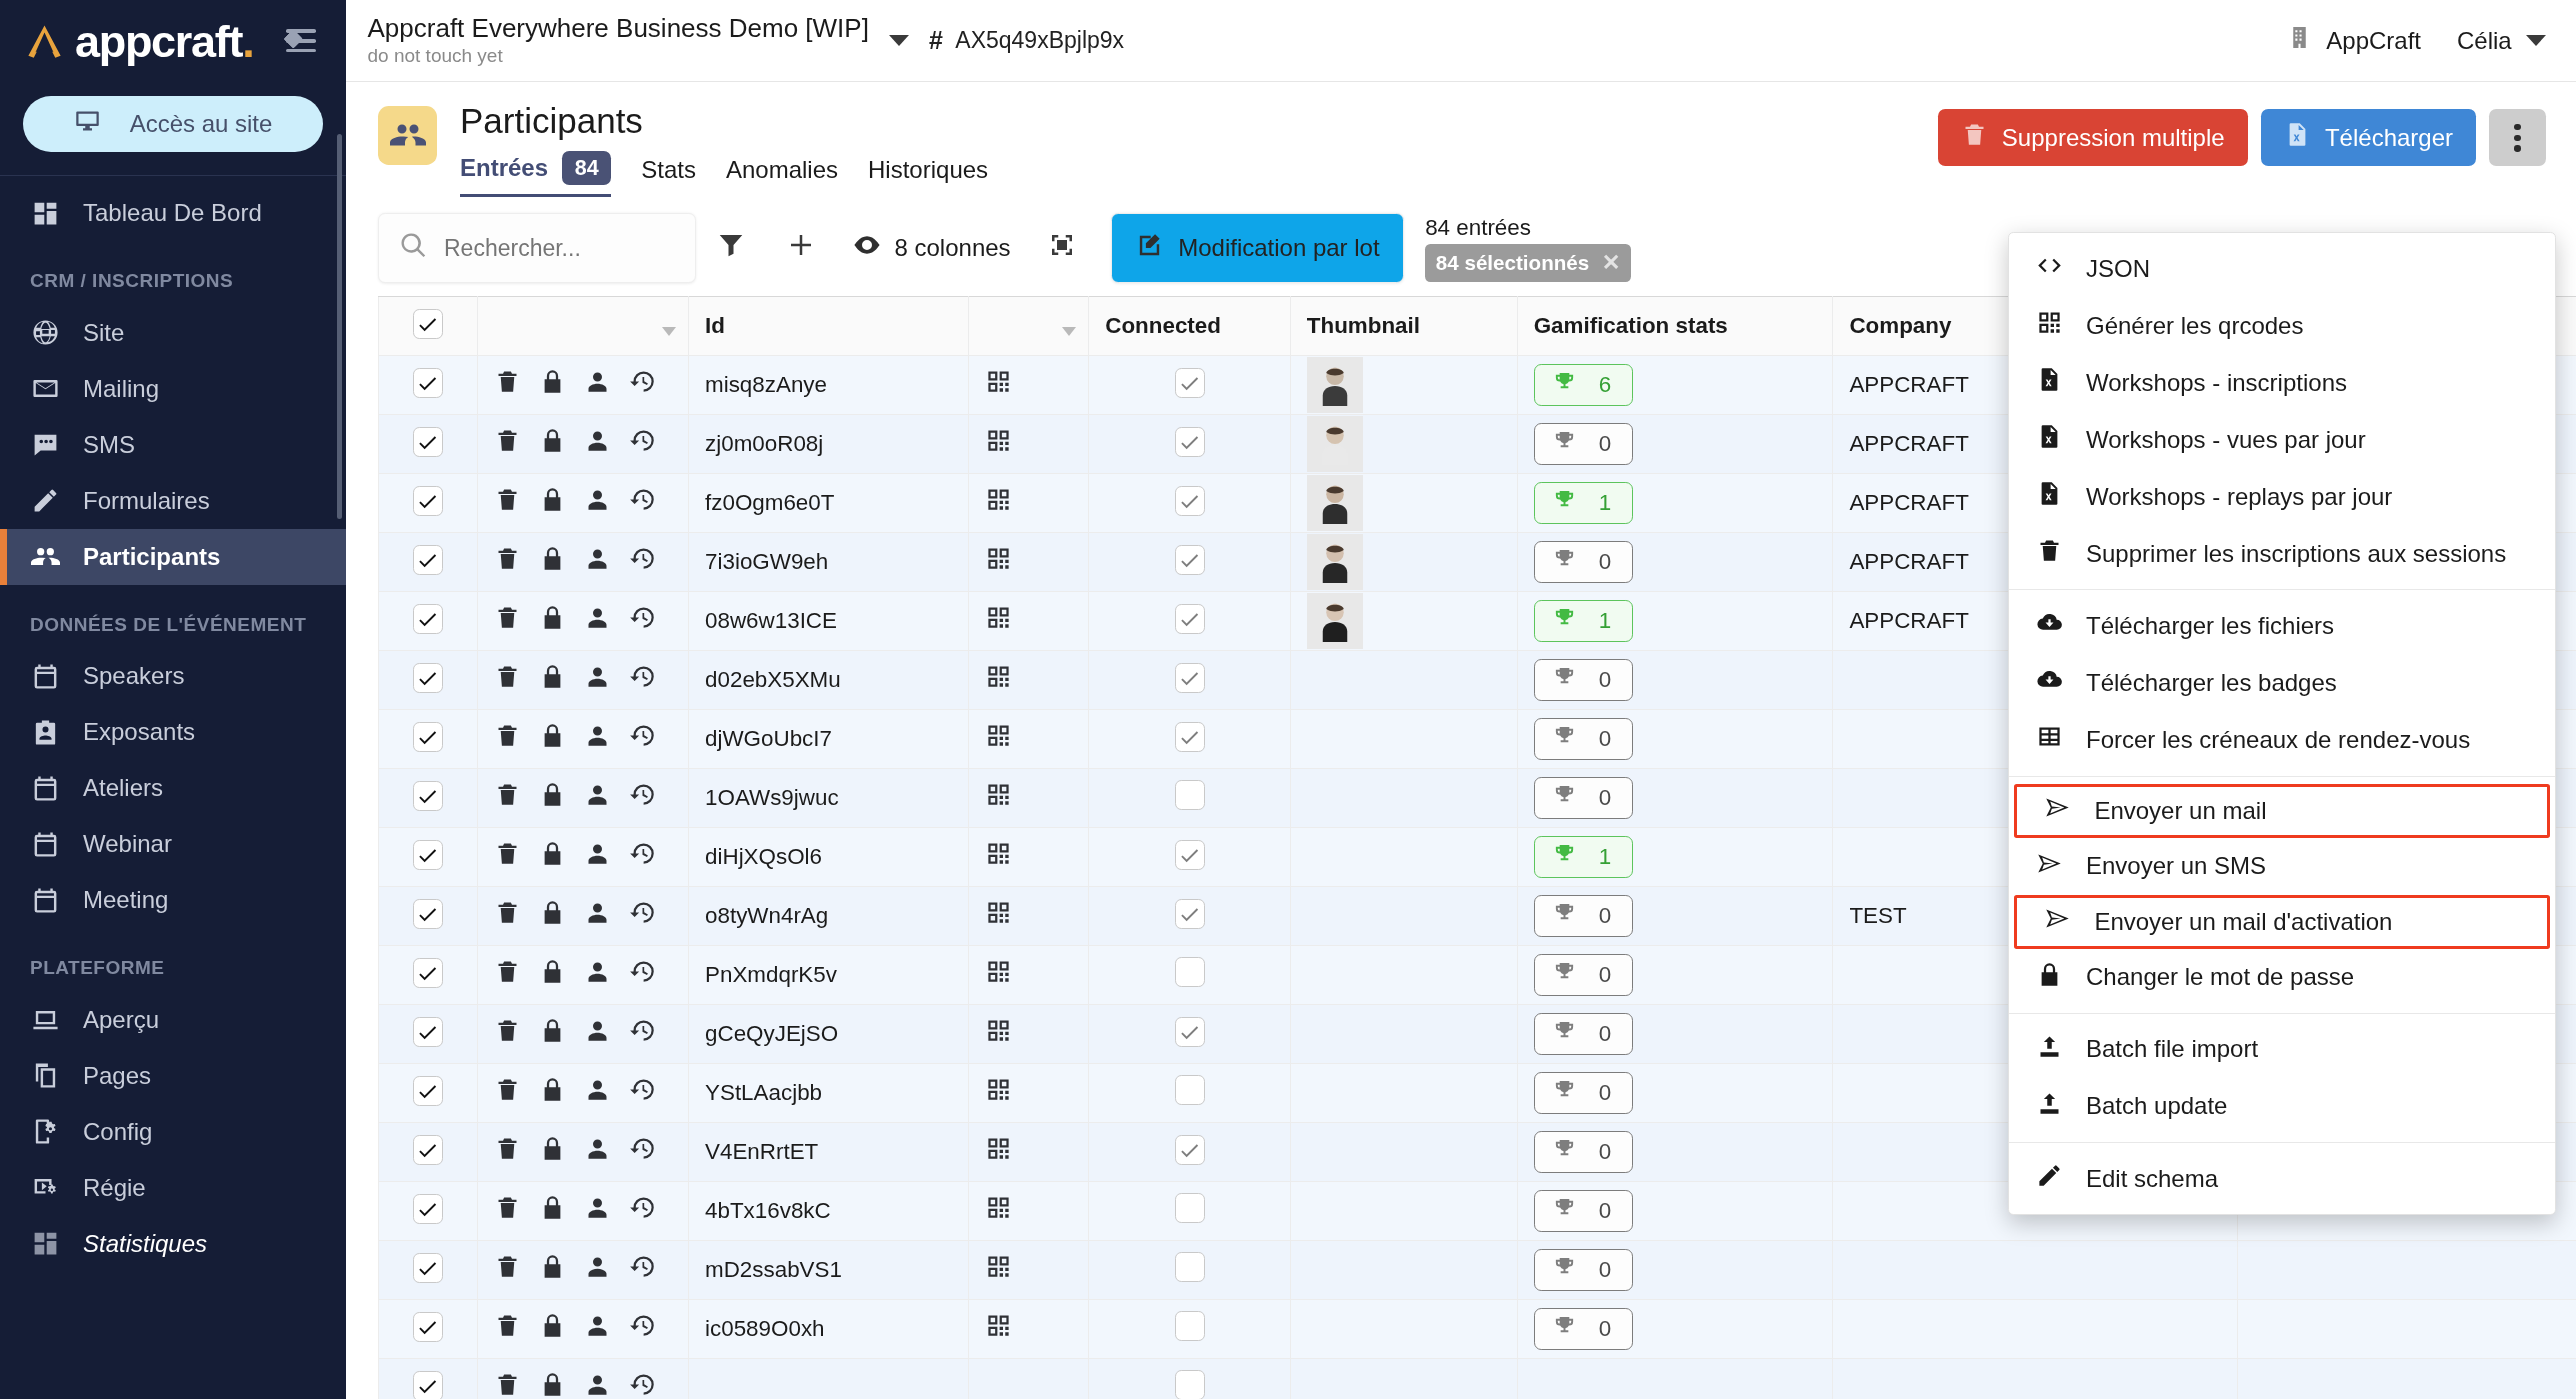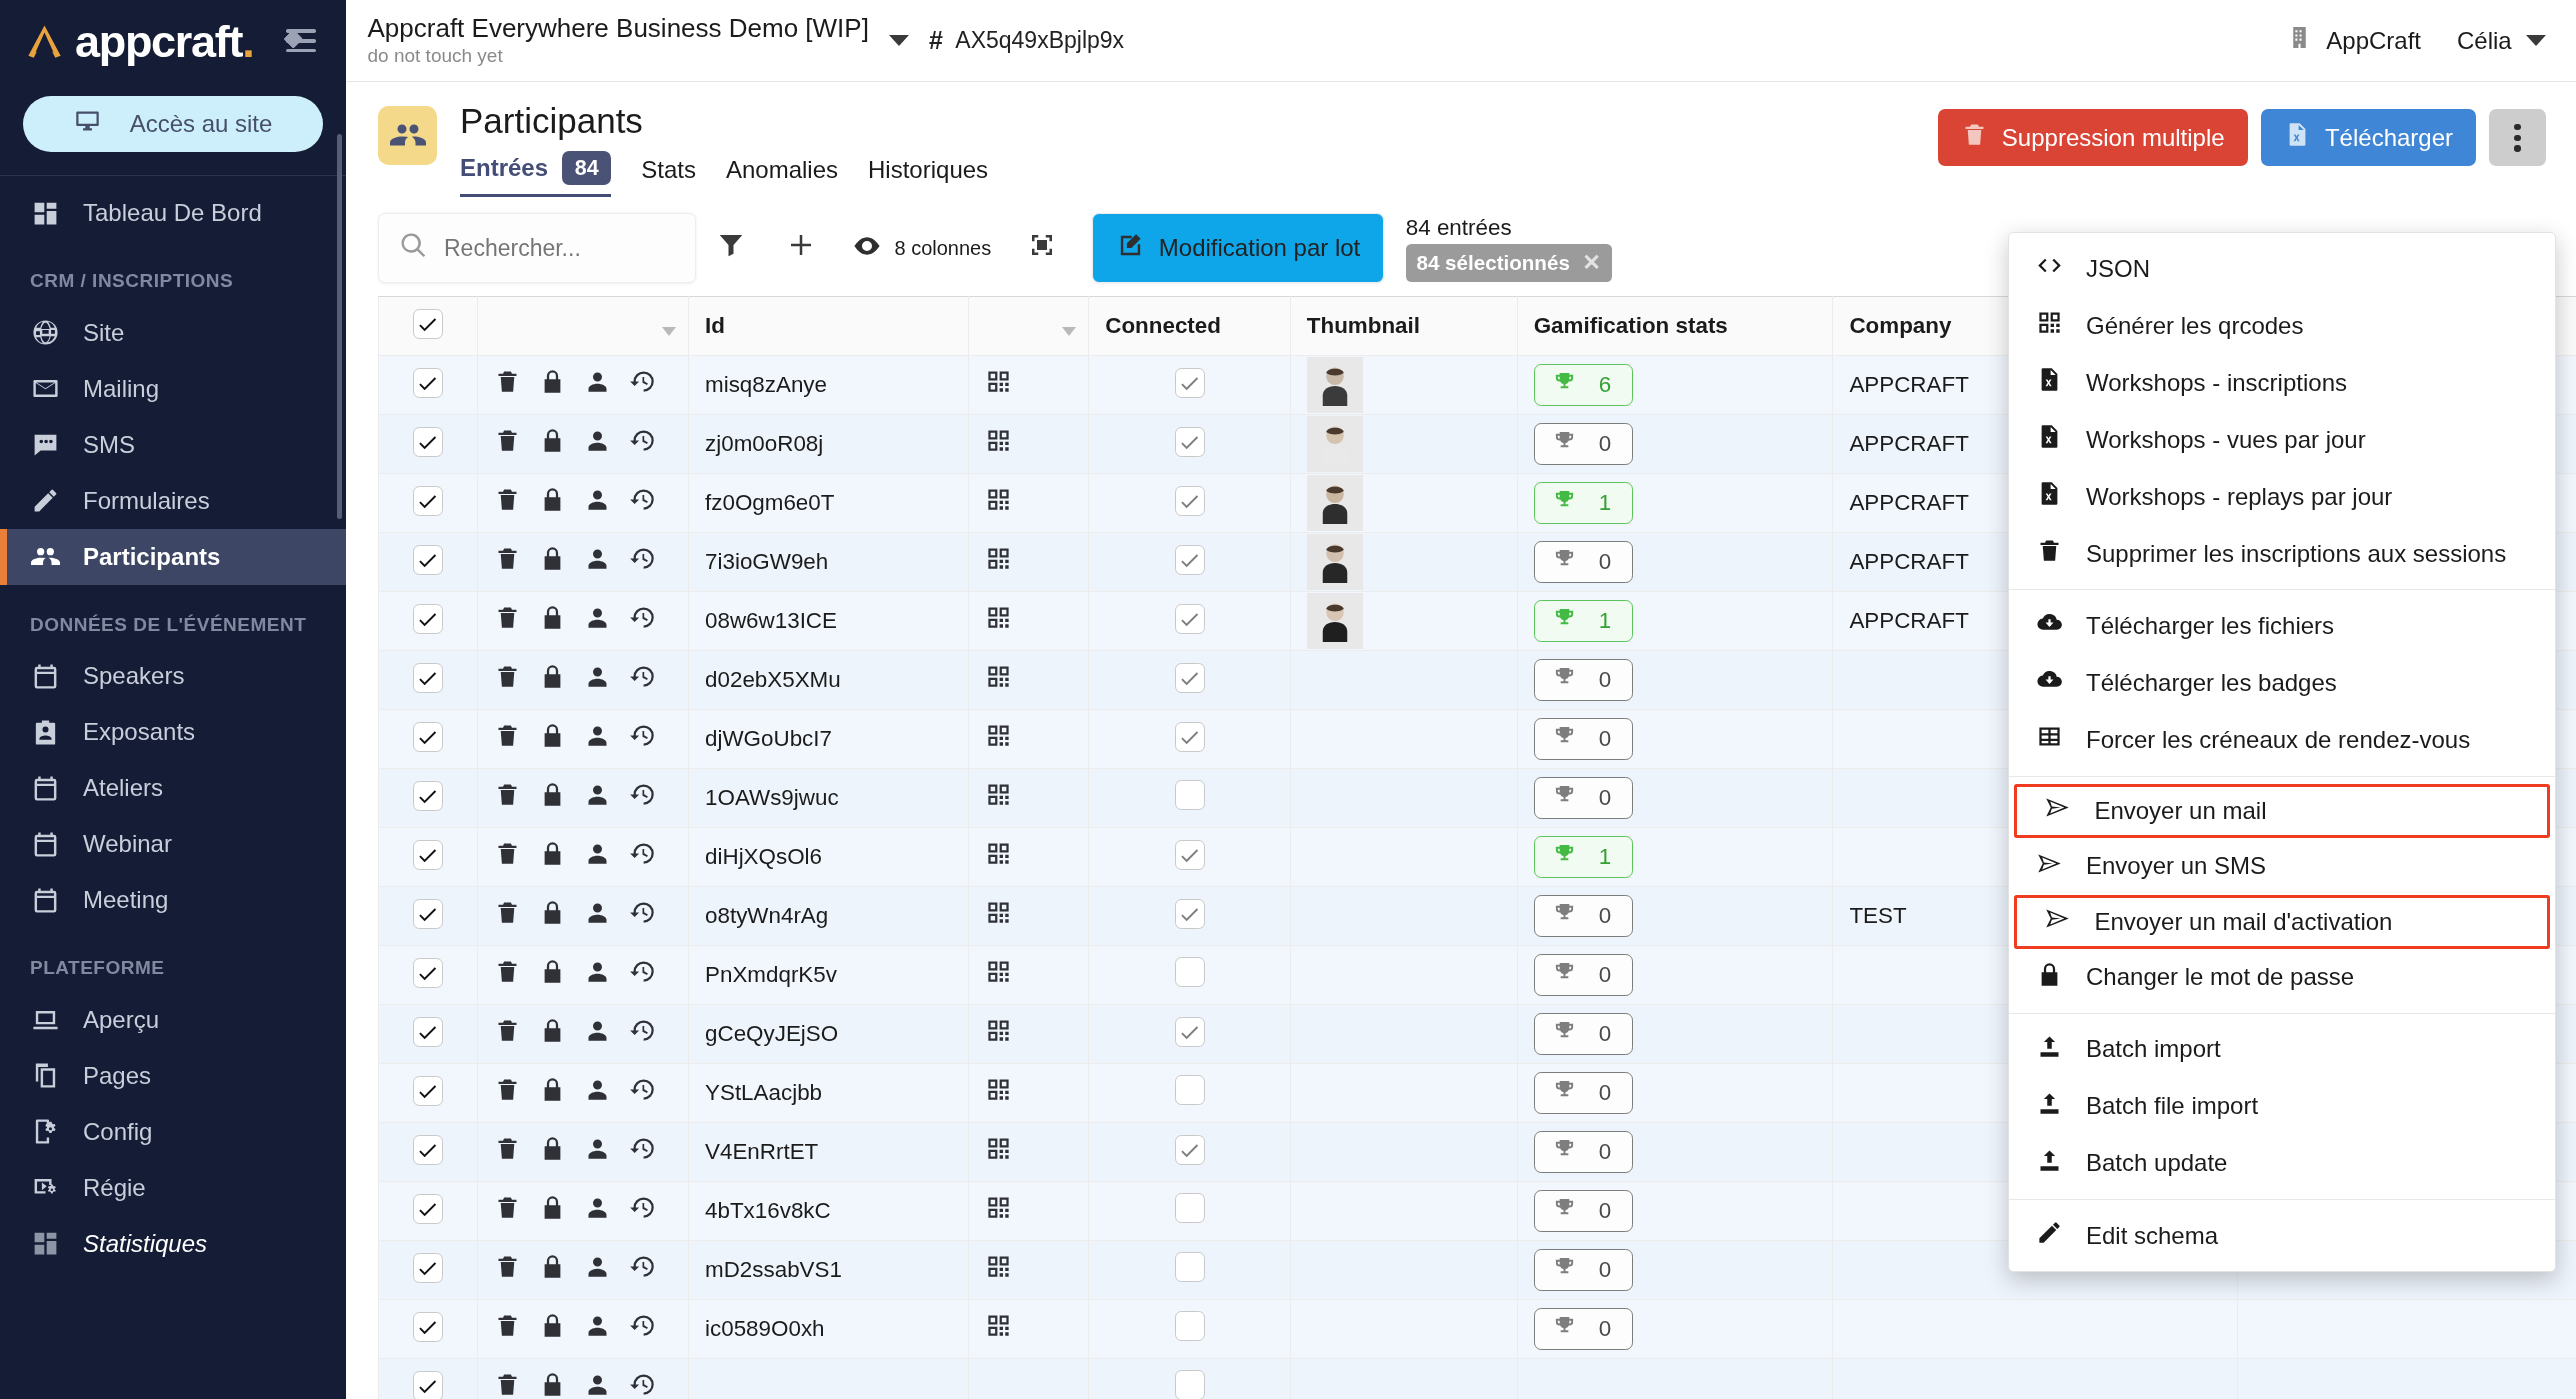--- a/index.html
+++ b/index.html
@@ -117,7 +117,7 @@
                  font-family:"Liberation Sans", sans-serif;}
   .tb-ico{ width:70px; height:70px; display:flex; align-items:center; justify-content:center; cursor:pointer;}
   .tb-ico svg{ width:30px;height:30px; fill:#3a3a3a;}
-  .tb-text{ display:flex; align-items:center; gap:12.5px; font-size:20px; color:#1b1b1b; cursor:pointer; padding:0 16px;}
+  .tb-text{ display:flex; align-items:center; gap:12.5px; font-size:24px; color:#1b1b1b; cursor:pointer; padding:0 16px;}
   .tb-text svg{width:30px;height:30px;fill:#2f2f2f;}
   .bulk {
     height:70px; border-radius:7.2px; background:#0ea5e9; border:0.9px solid #eeeeee;

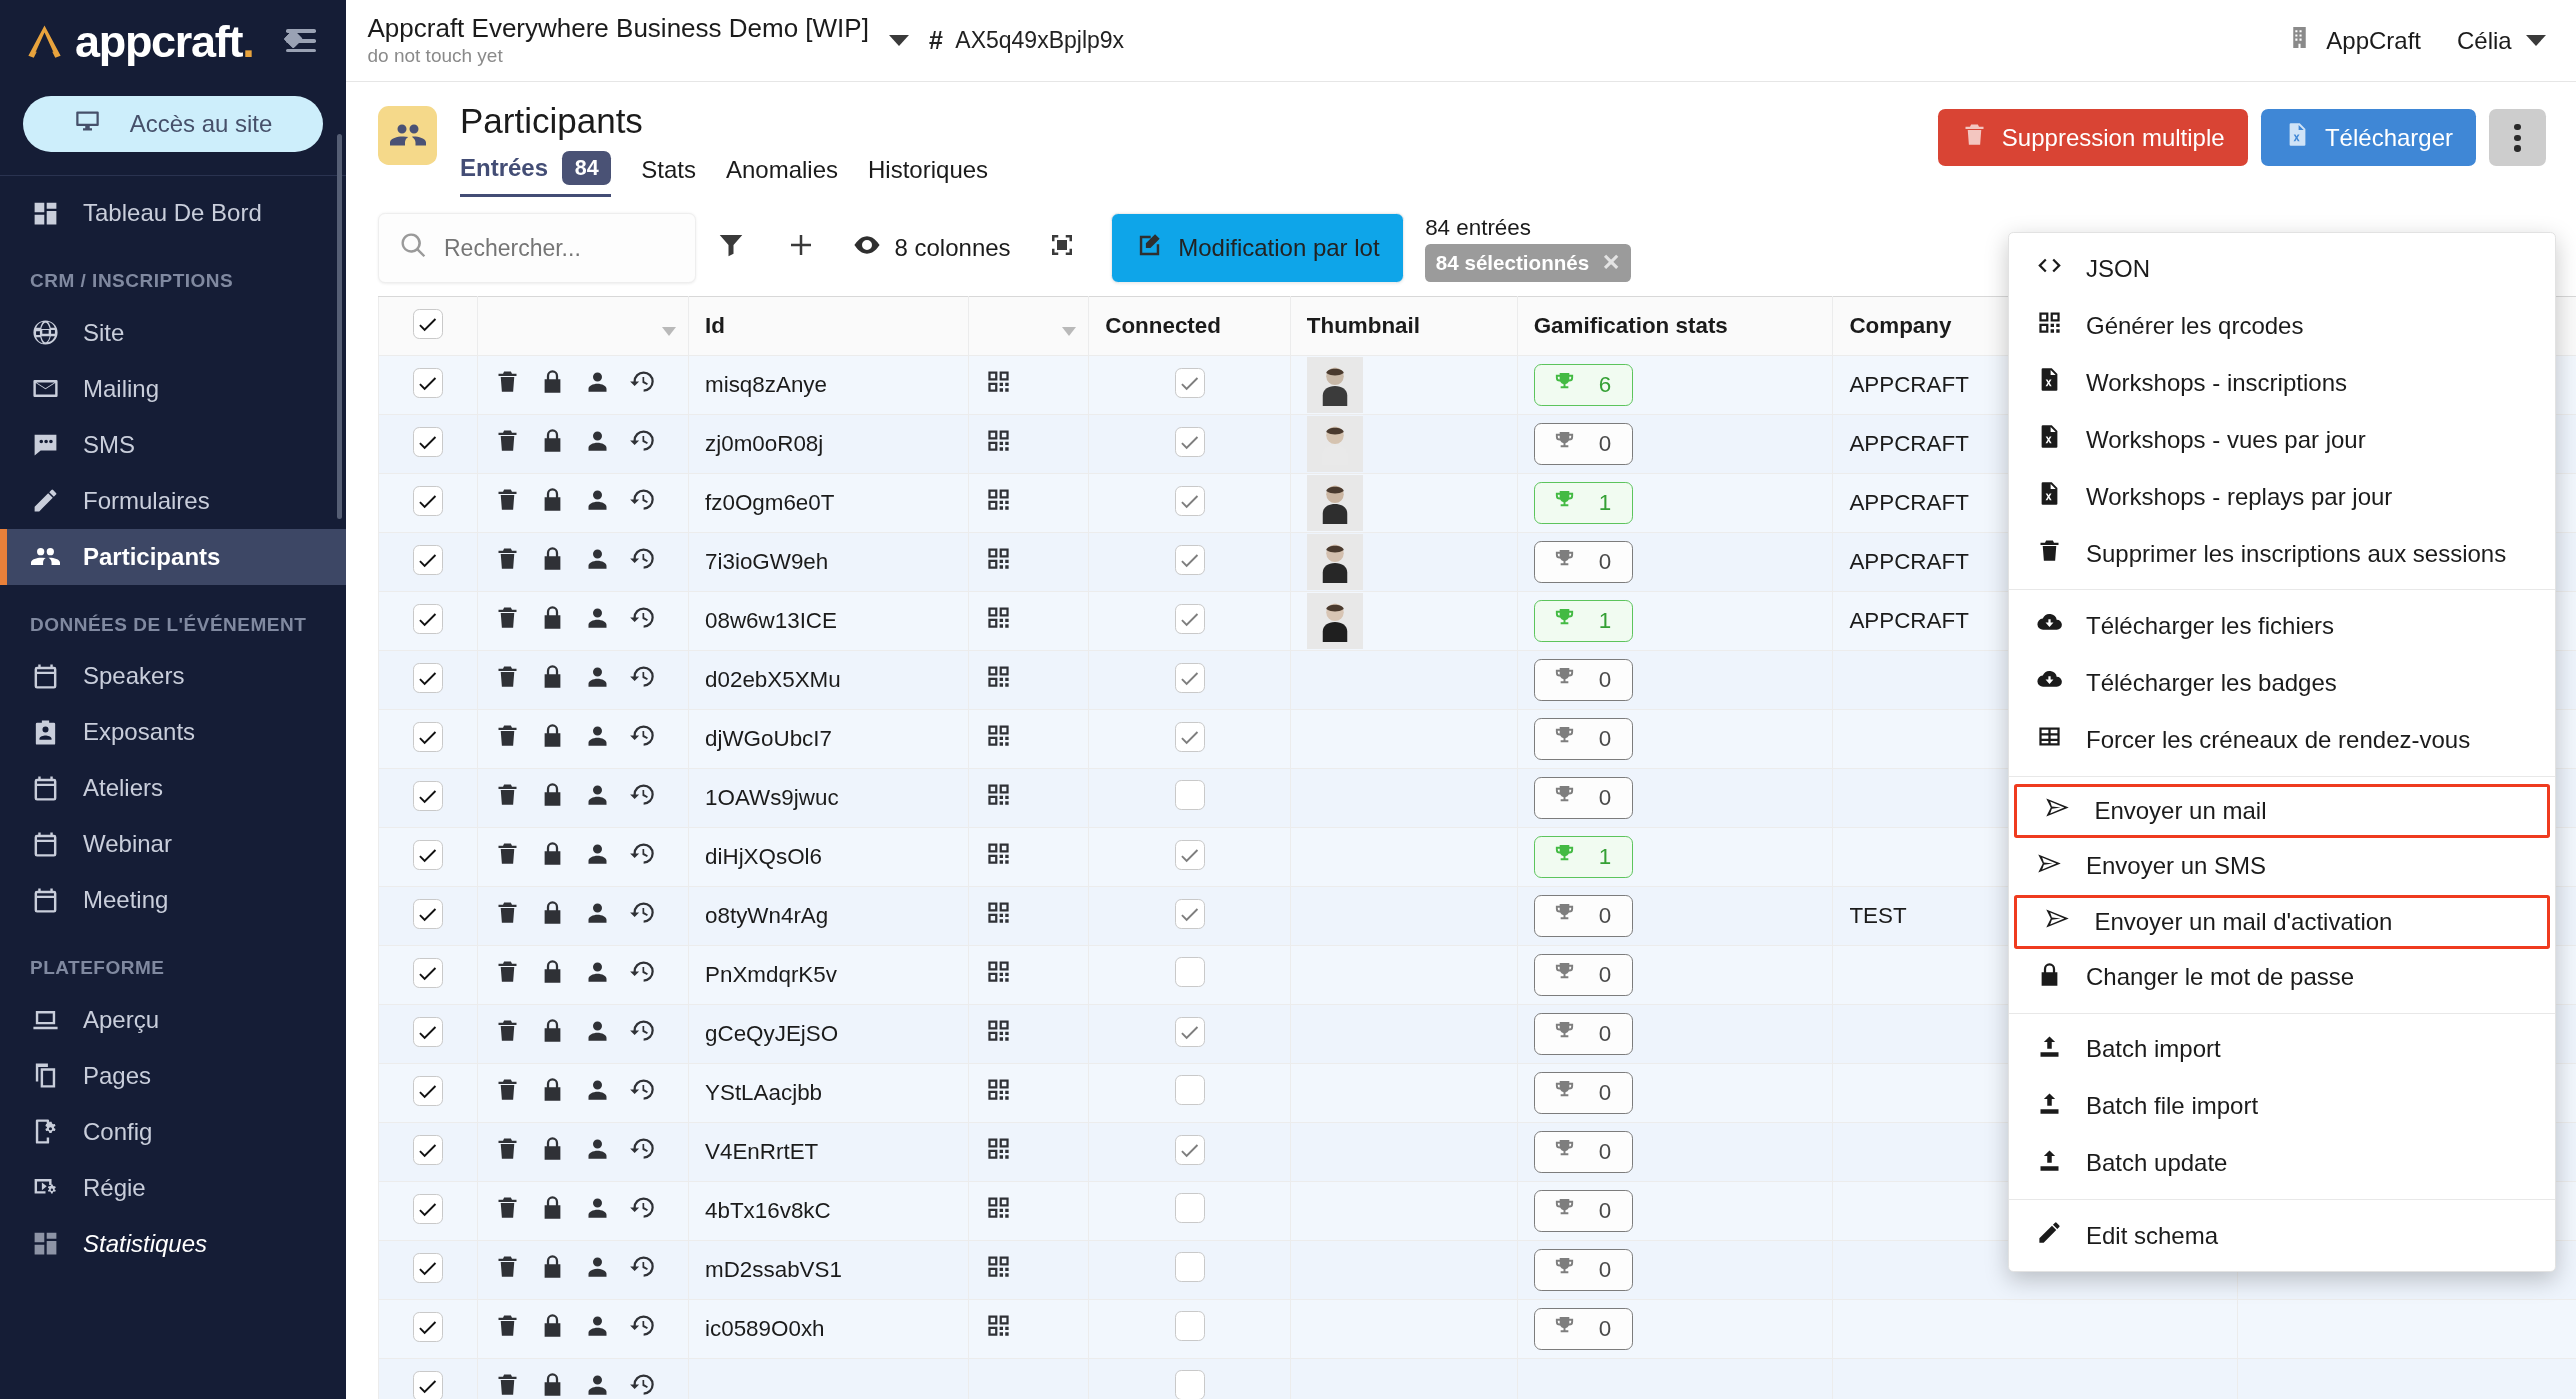--- a/index.html
+++ b/index.html
@@ -522,12 +522,6 @@
           <span><svg viewBox="0 0 24 24">
                 <path d="M12 3l5 5h-3v6h-4V8H7l5-5zM4 17h16v4H4v-4z"></path>
               </svg></span>
-          <span>Batch import</span>
-        </div>
-        <div class="mi">
-          <span><svg viewBox="0 0 24 24">
-                <path d="M12 3l5 5h-3v6h-4V8H7l5-5zM4 17h16v4H4v-4z"></path>
-              </svg></span>
           <span>Batch file import</span>
         </div>
         <div class="mi">

